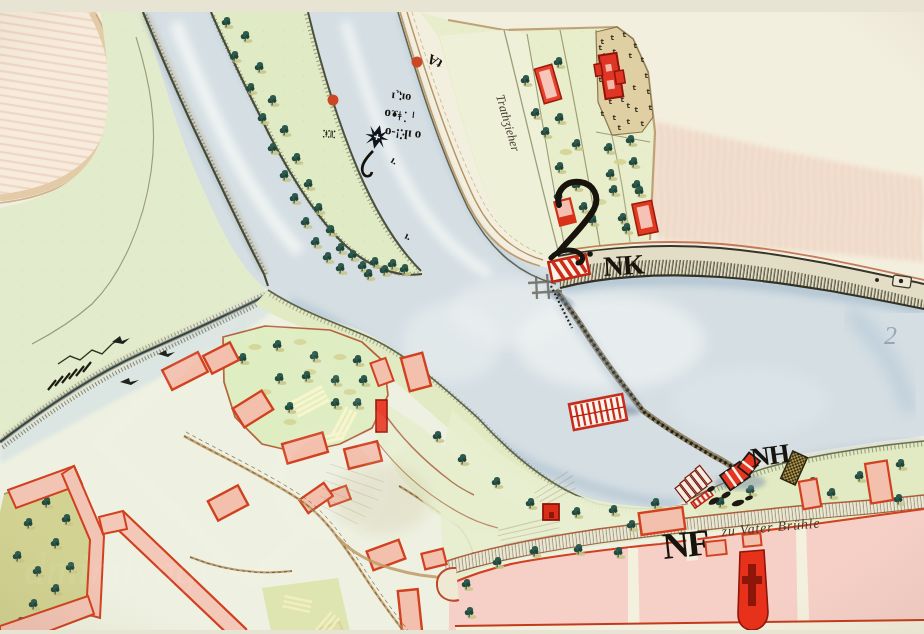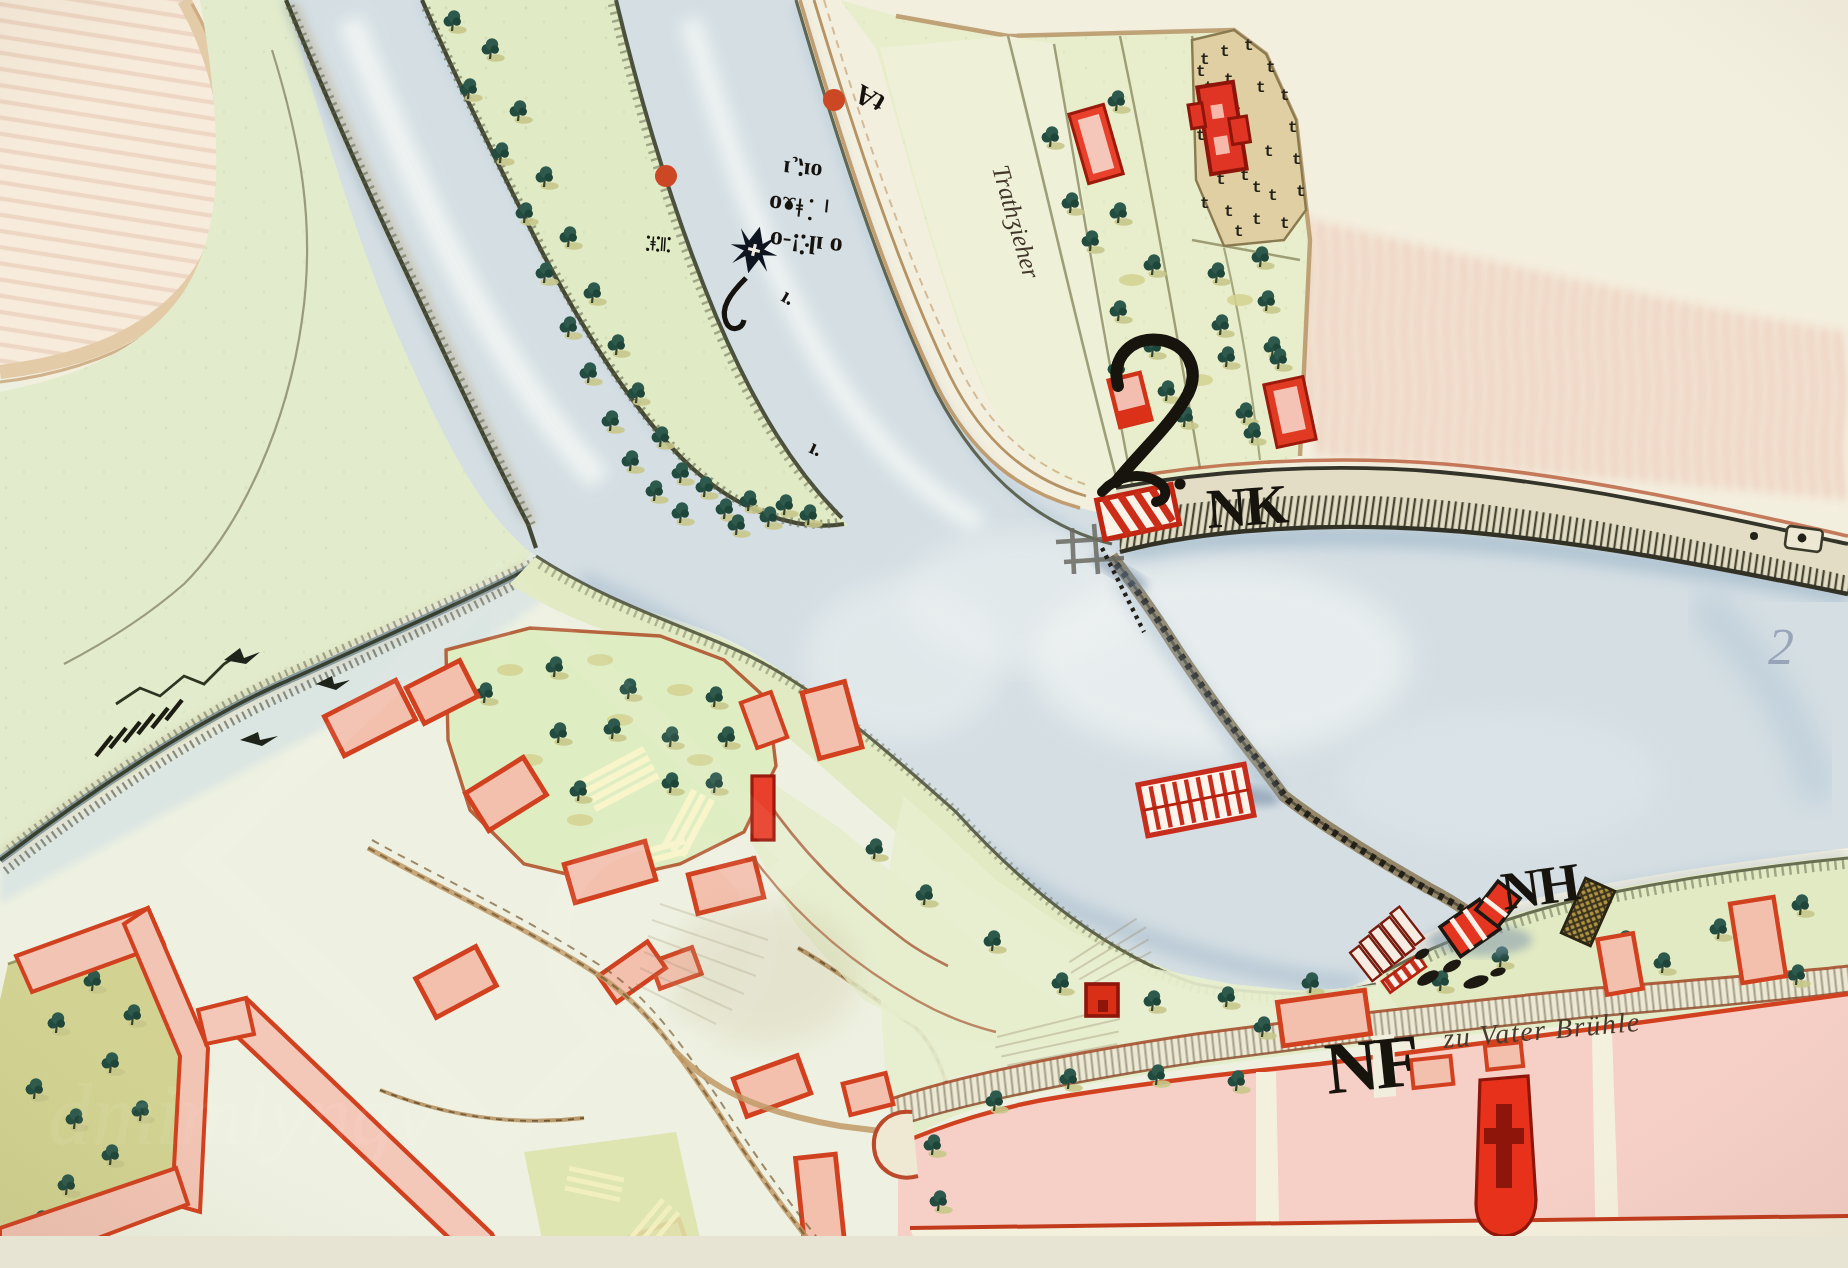--- a/index.html
+++ b/index.html
@@ -2,7 +2,7 @@
 <html><head><meta charset="utf-8">
 <style>
 html,body{margin:0;padding:0;background:#e8e4d4;font-family:"Liberation Serif",serif;}
-#map{width:924px;height:618px;position:relative;overflow:hidden;}
+#map{width:924px;height:618px;position:relative;overflow:hidden;margin-top:12px;}
 </style></head>
 <body>
 <div id="map">

